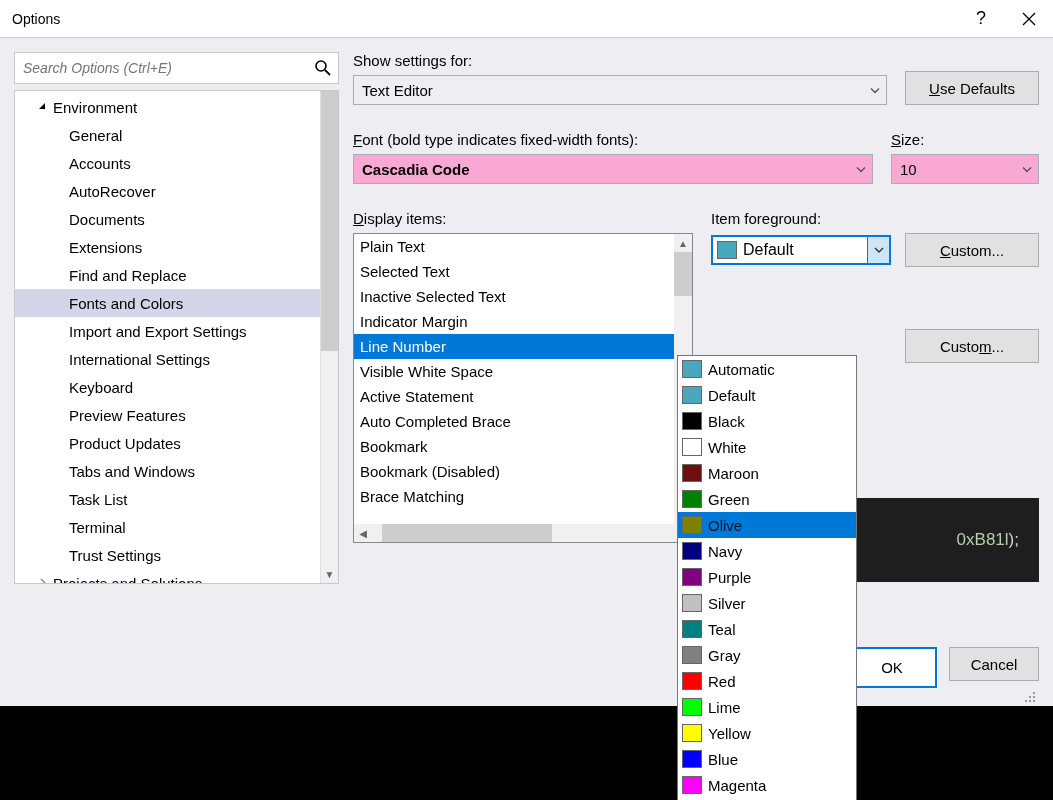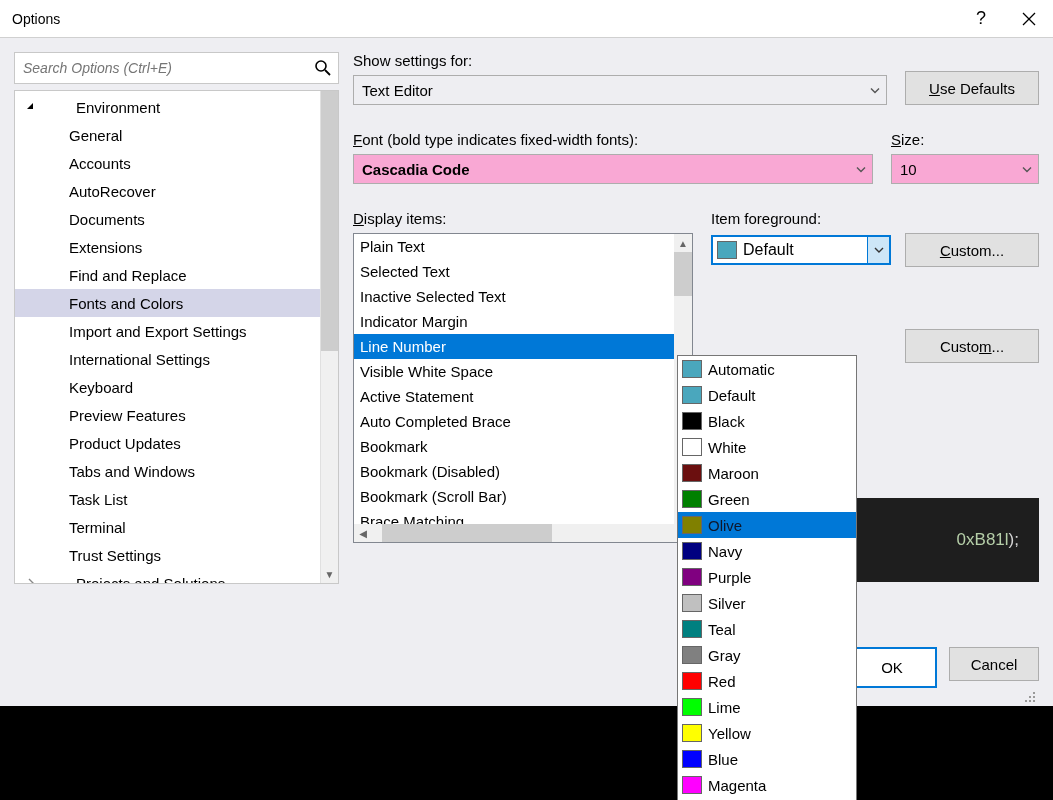--- a/index.html
+++ b/index.html
@@ -58,7 +58,7 @@
     height: 28px; display:flex; align-items:center; font-size:15px; color:#000;
     padding-right: 20px; cursor: default; white-space: nowrap;
   }
-  .tree-item.top { padding-left: 8px; gap: 35px; }
+  .tree-item.top { padding-left: 20px; }
   .tree-item.child { padding-left: 54px; }
   .tree-item.selected { background:#d4d5e8; }
   .tree-item .arrow { width: 16px; display:inline-flex; justify-content:center; align-items:center; margin-right:2px; }

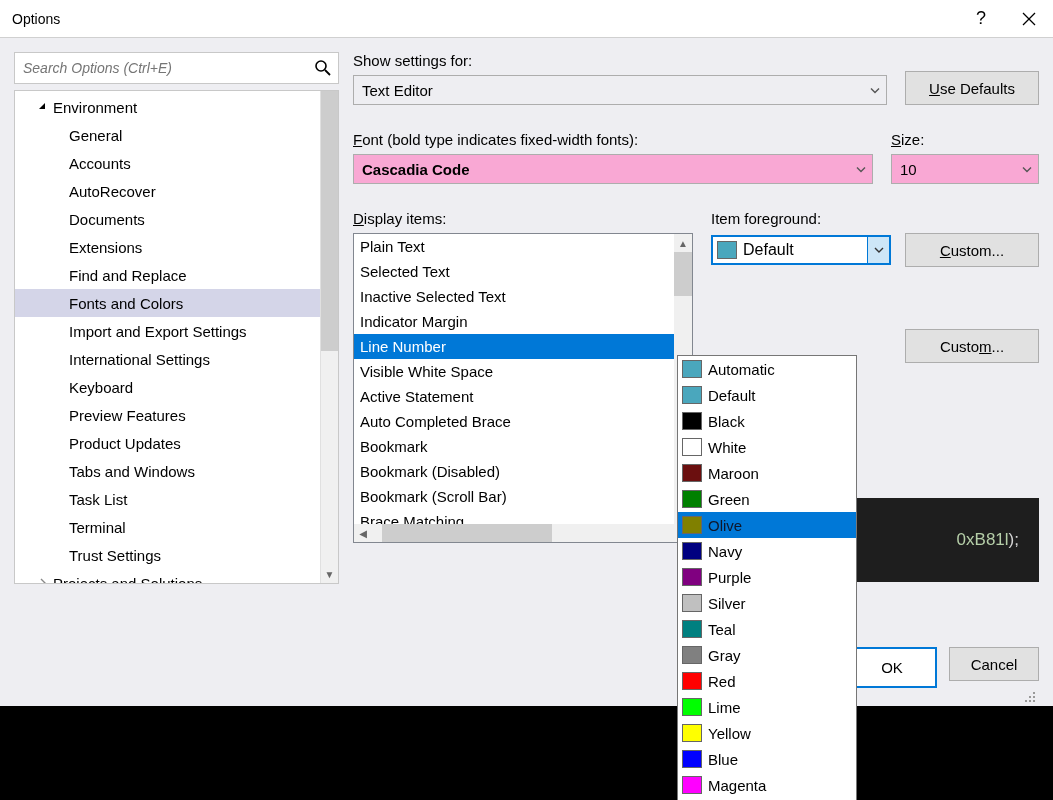--- a/index.html
+++ b/index.html
@@ -261,7 +261,6 @@
                 <div class="li">Auto Completed Brace</div>
                 <div class="li">Bookmark</div>
                 <div class="li">Bookmark (Disabled)</div>
-                <div class="li">Bookmark (Scroll Bar)</div>
                 <div class="li">Brace Matching</div>
               </div>
             <div class="vscroll">

